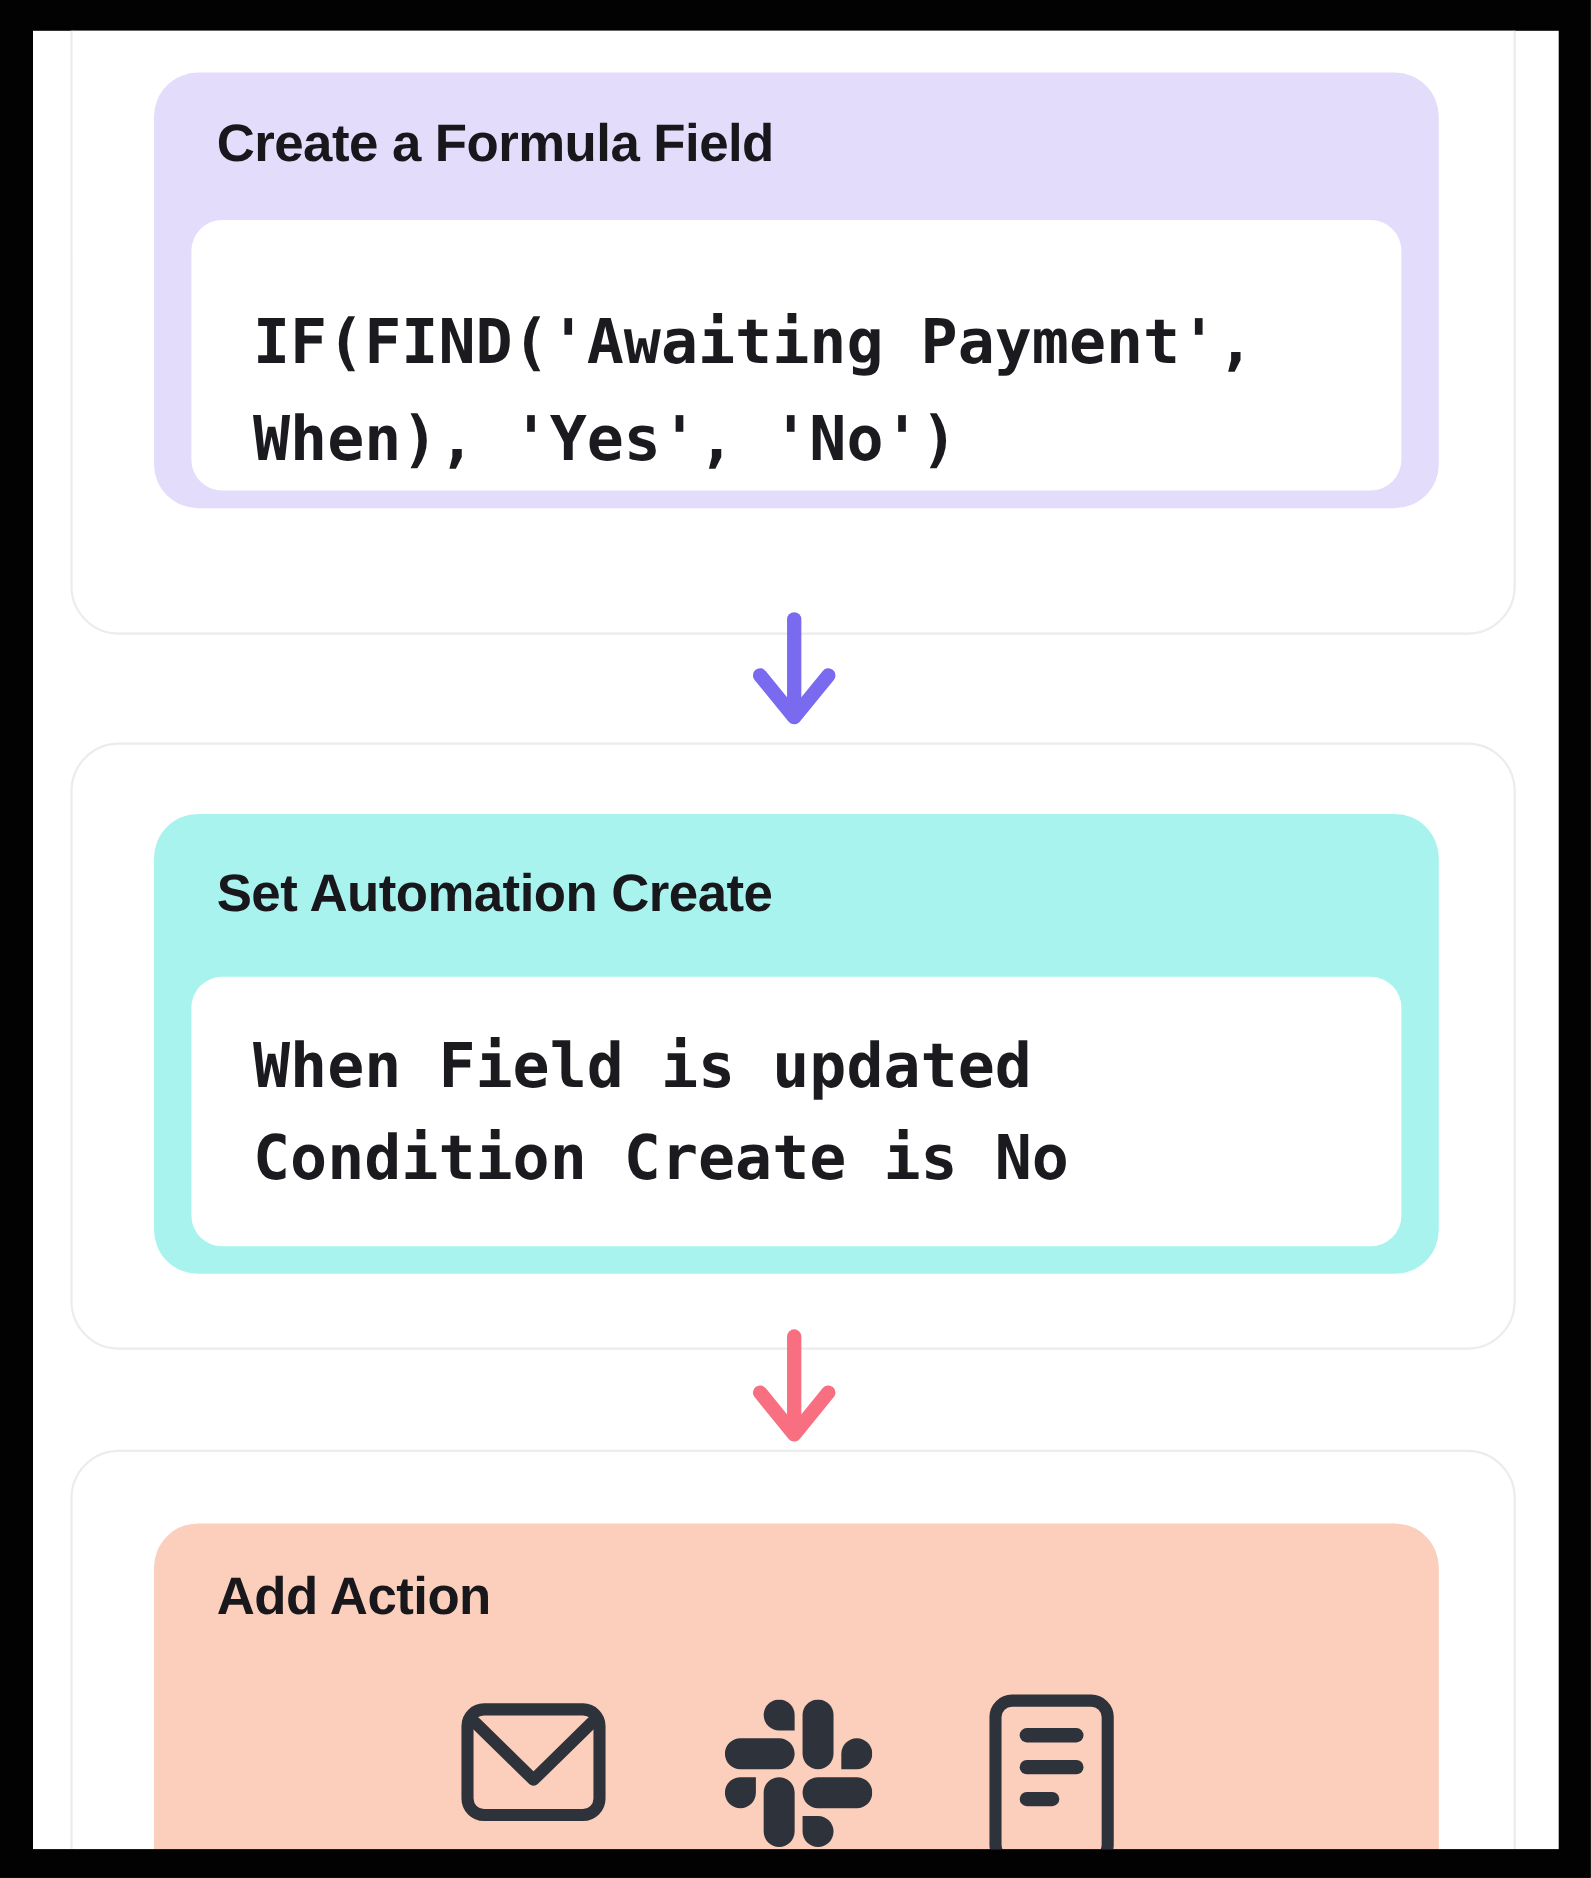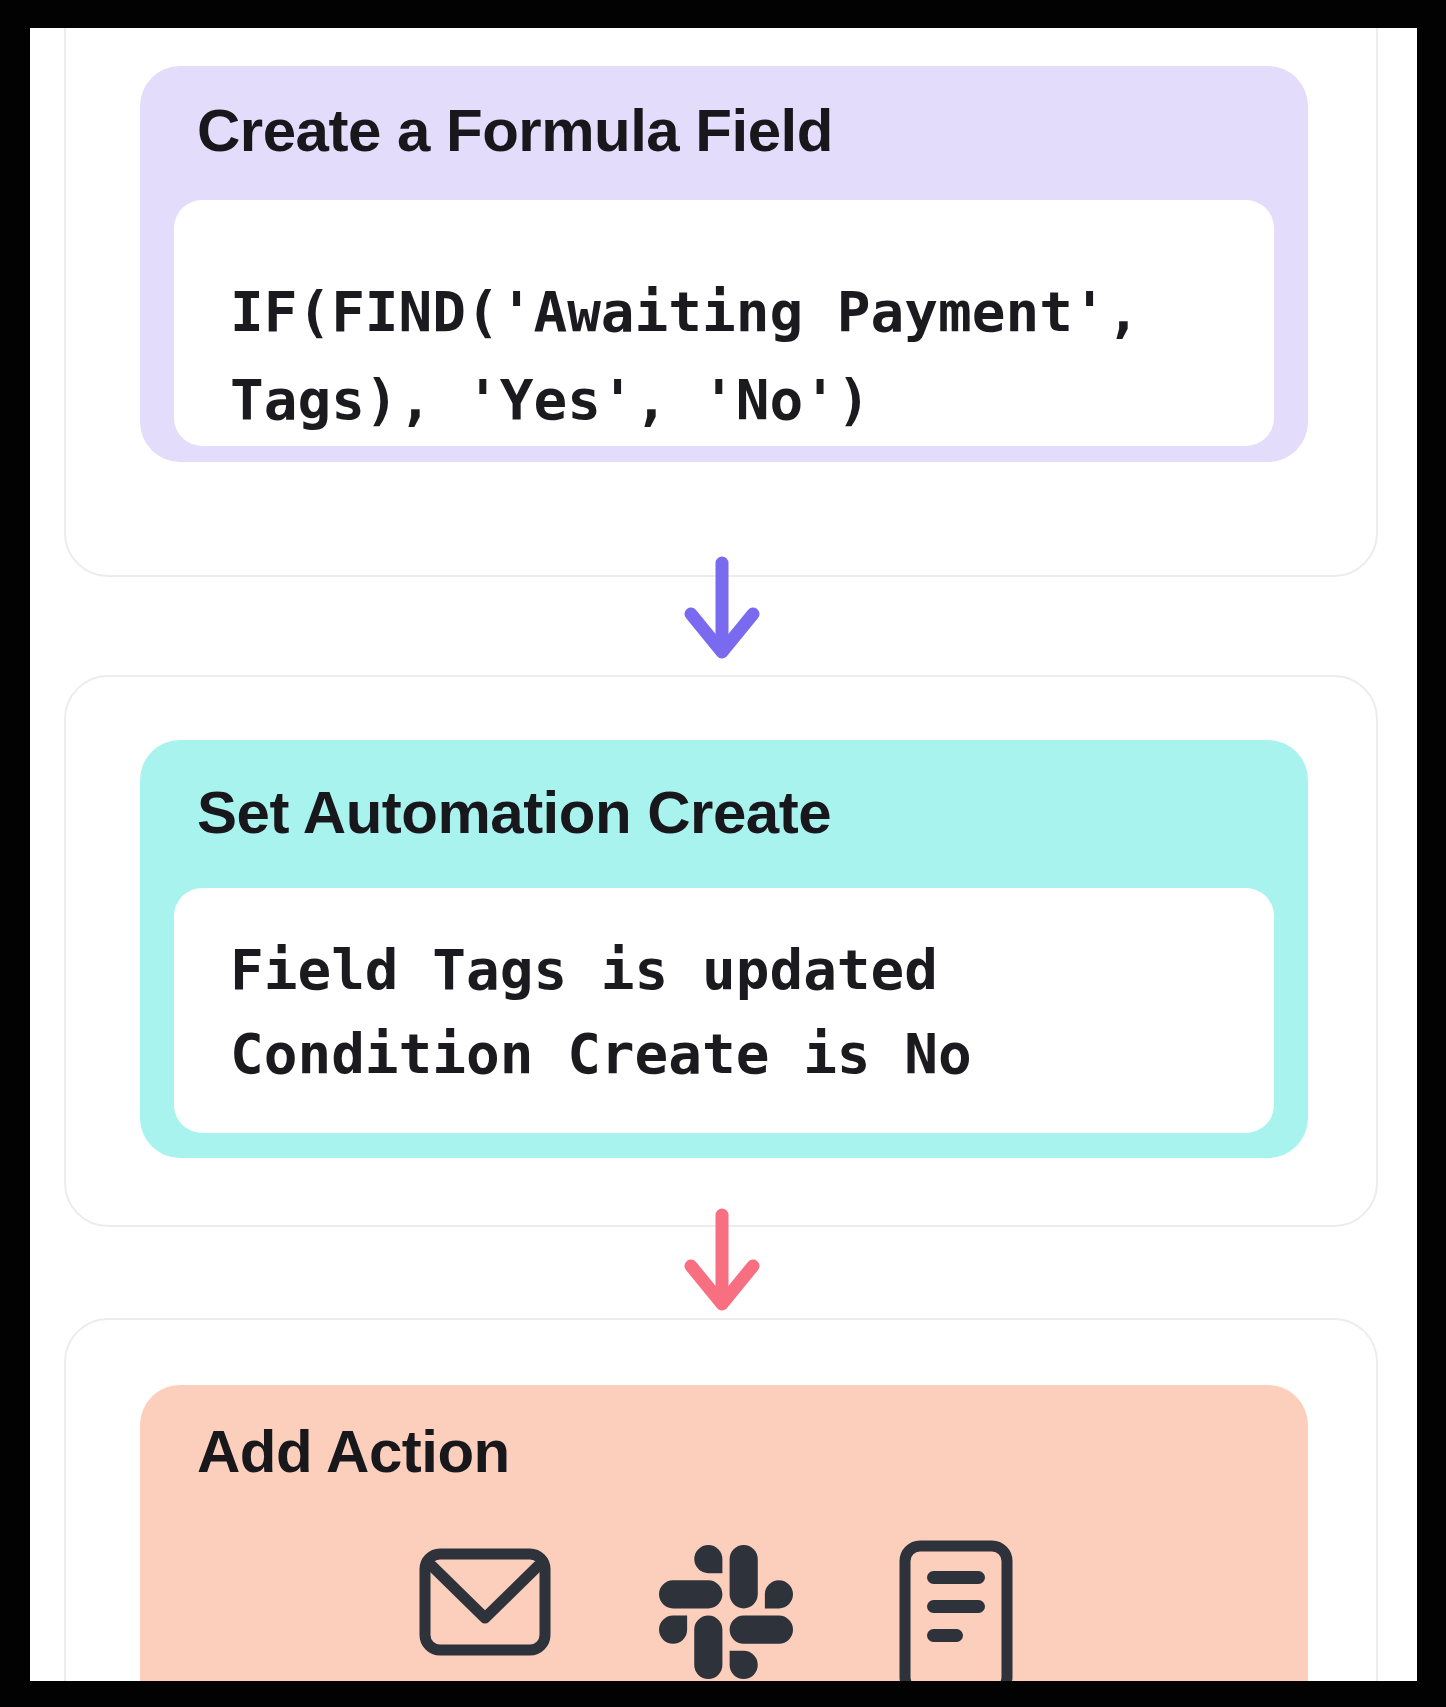--- a/index.html
+++ b/index.html
@@ -18,7 +18,7 @@
   #card-2{top:63px;height:418px;}
   #card-3{top:65px;height:400px;}
 
-  .step-title{position:absolute;left:57px;margin:0;font-size:60px;line-height:74px;
+  .step-title{position:absolute;left:57px;margin:0;font-size:48px;line-height:74px;
               font-weight:700;letter-spacing:-0.5px;color:#17171C;white-space:nowrap;}
   #title-1{top:28px;}
   #title-2{top:36px;}

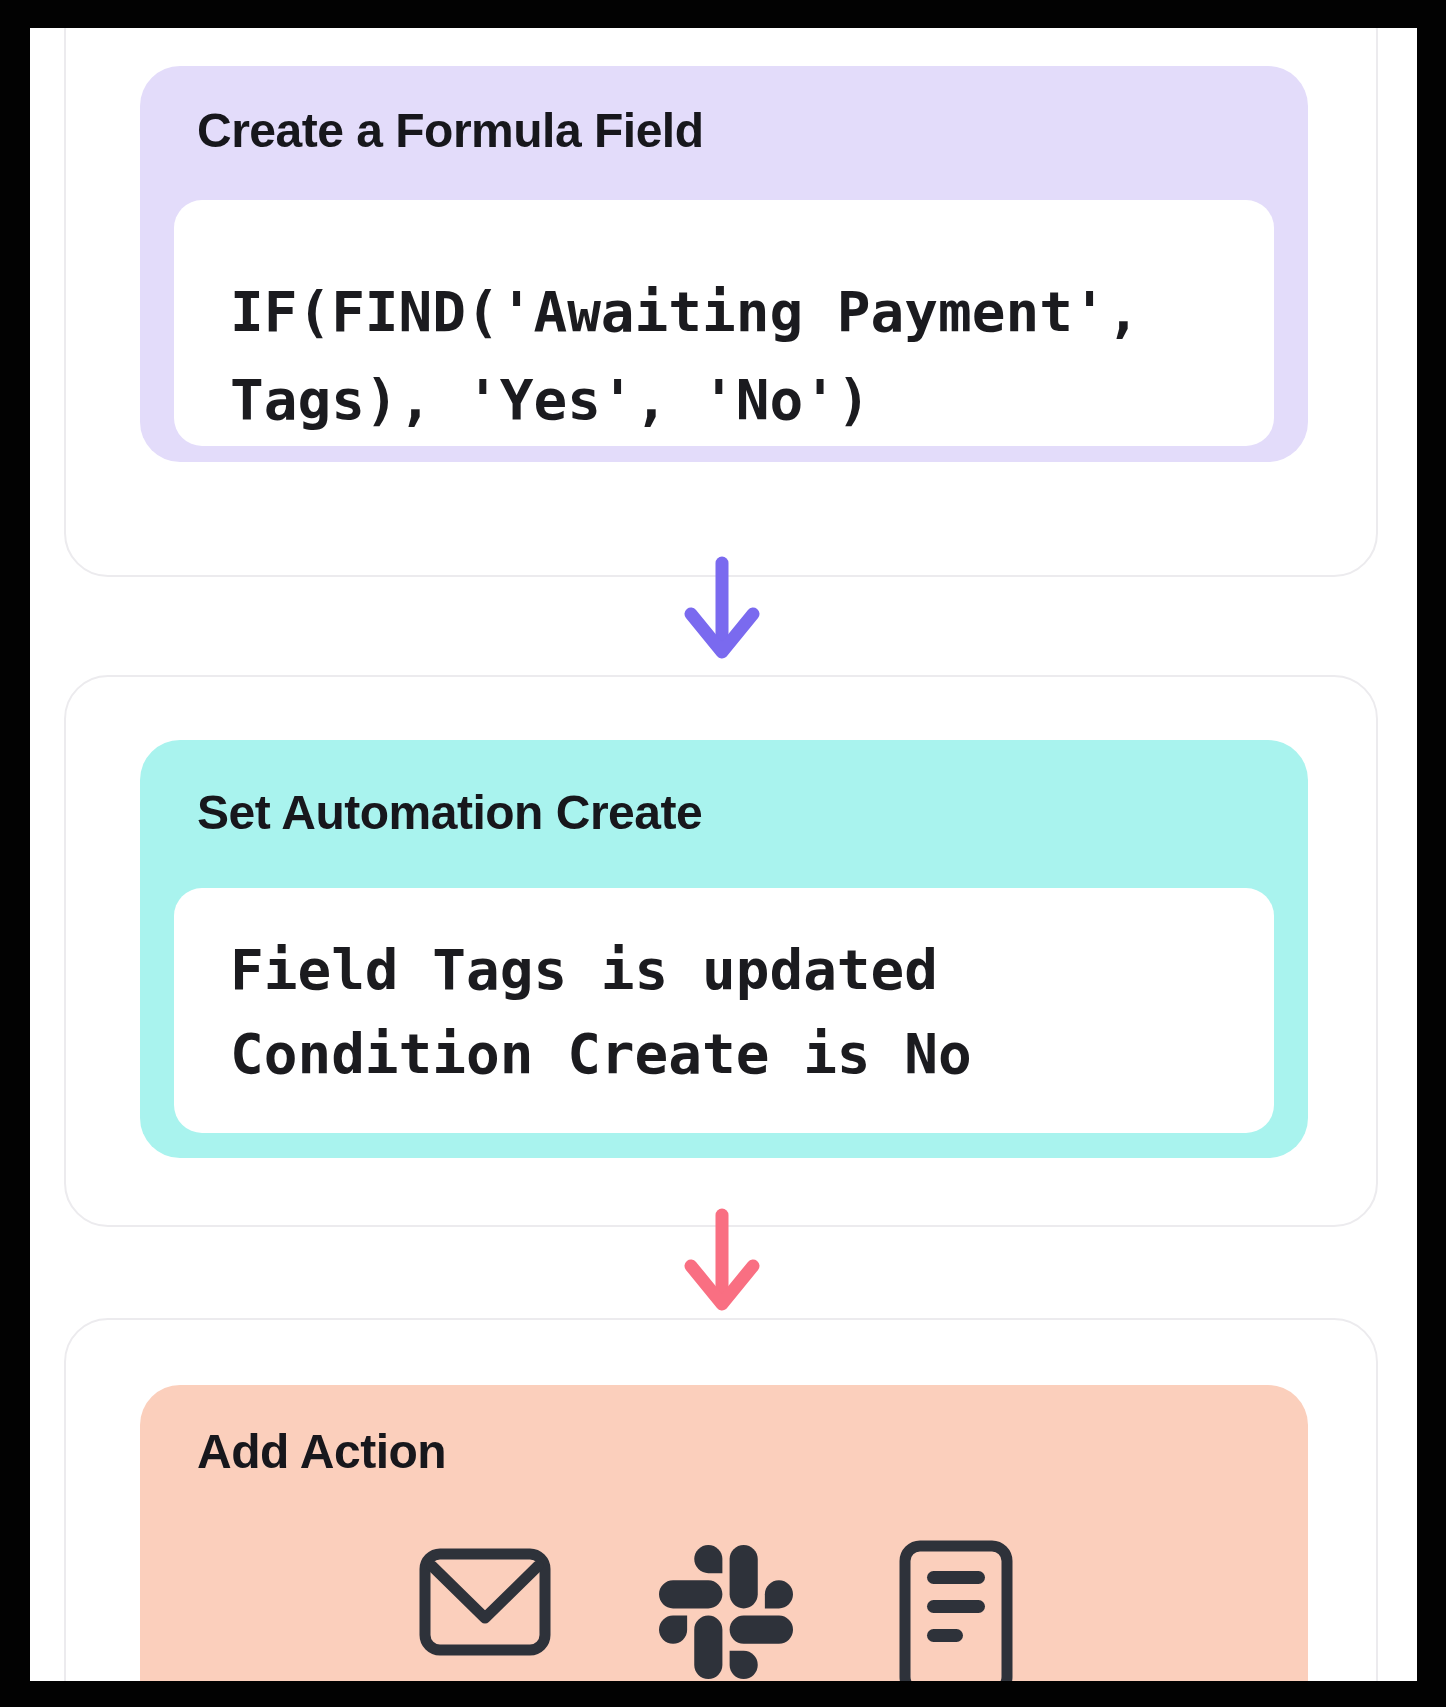--- a/index.html
+++ b/index.html
@@ -53,7 +53,7 @@
         <h2 class="step-title" id="title-1" style="color: rgb(23, 23, 28);">Create a Formula Field</h2>
         <div class="inner-box" id="code-box" style="color: rgb(27, 27, 31);">
           <div>IF(FIND('Awaiting Payment',</div>
-          <div>Tags), 'Yes', 'No')</div>
+          <div>When), 'Yes', 'No')</div>
         </div>
       </div>
     </section>

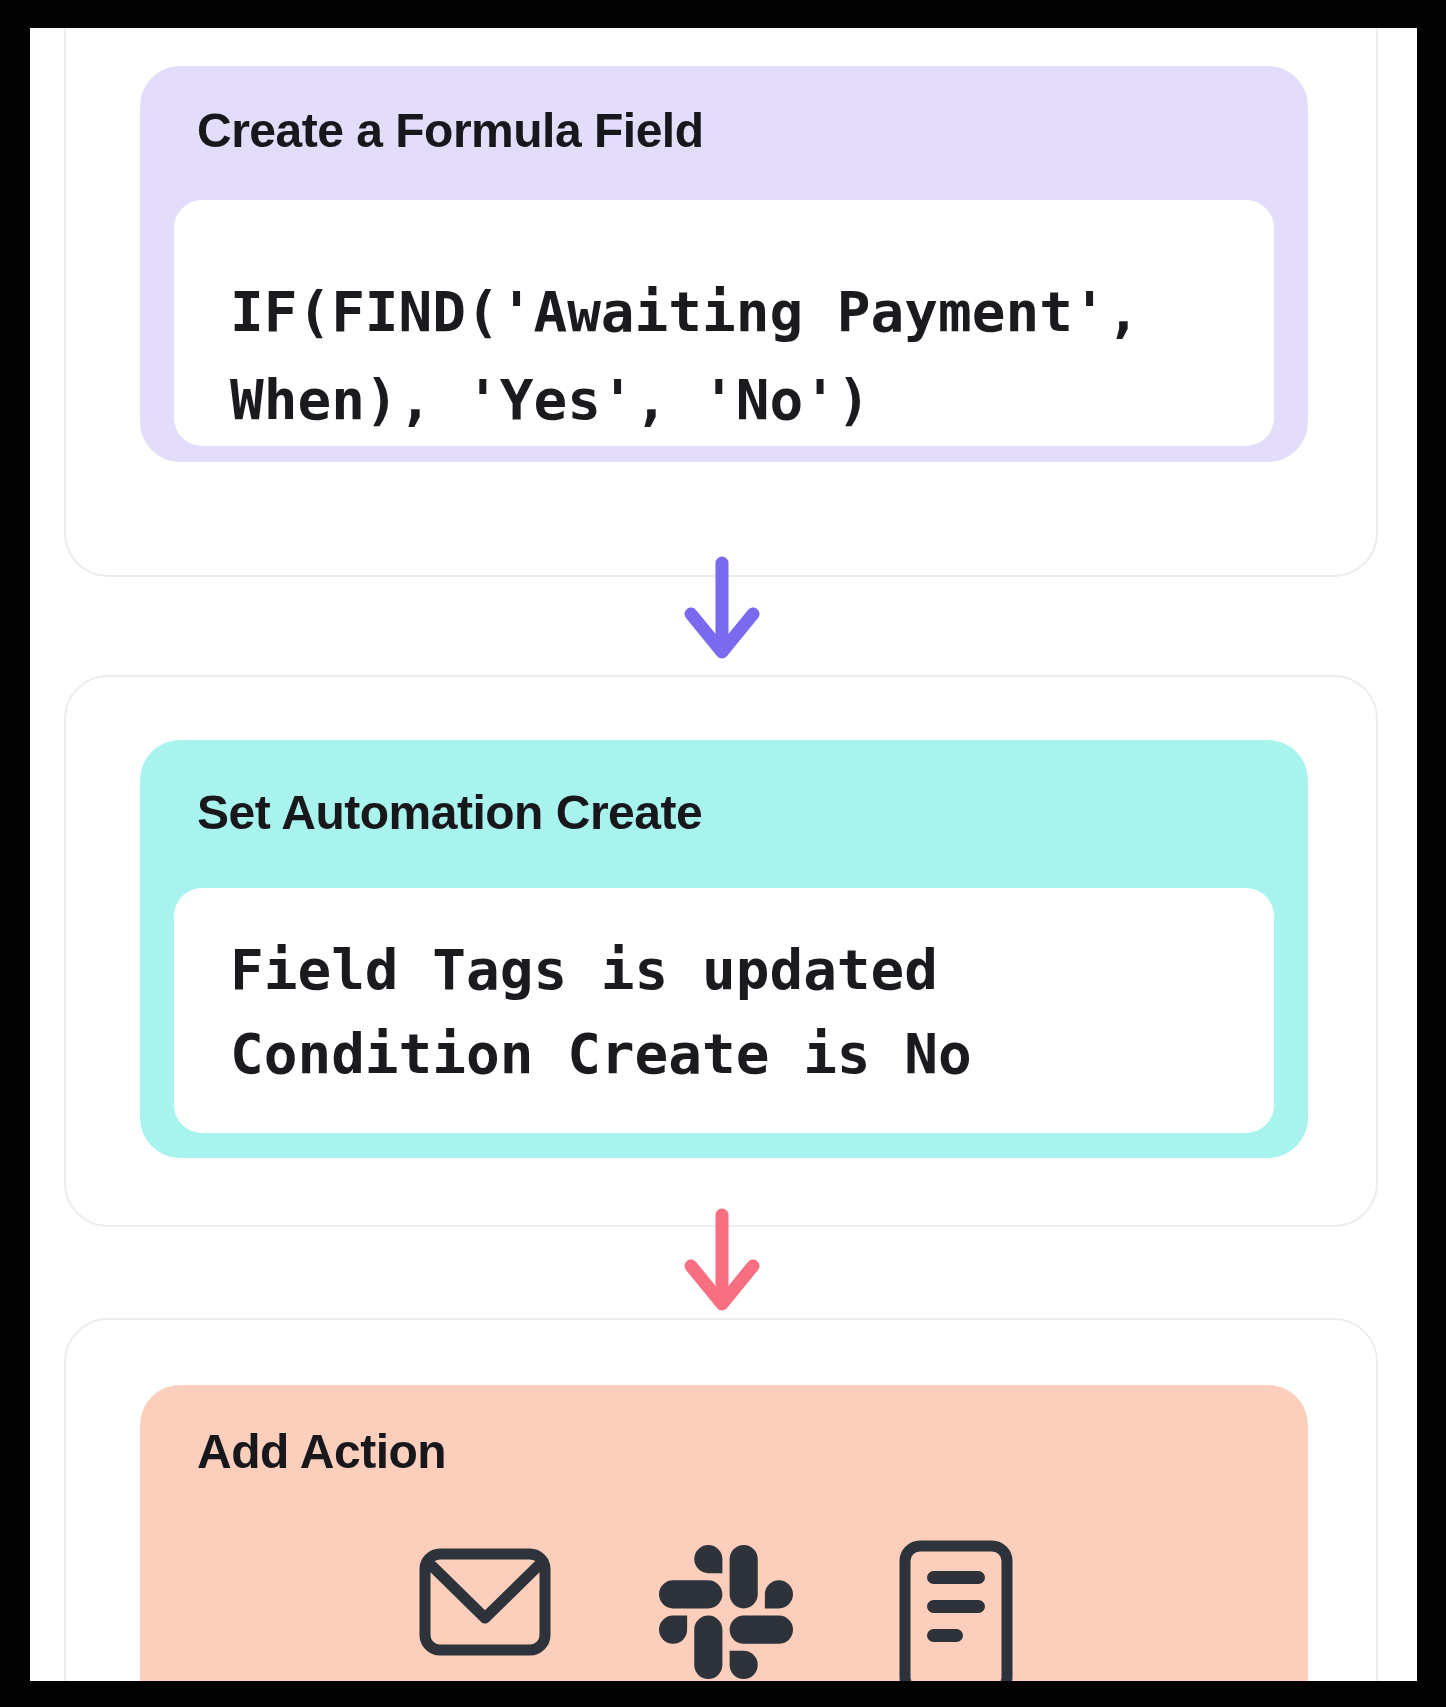--- a/index.html
+++ b/index.html
@@ -62,7 +62,7 @@
       <div class="step-card" id="card-2" style="background-color: rgb(169, 243, 238);">
         <h2 class="step-title" id="title-2" style="color: rgb(23, 23, 28);">Set Automation Create</h2>
         <div class="inner-box" id="trigger-box" style="color: rgb(27, 27, 31);">
-          <div>Field Tags is updated</div>
+          <div>When Field is updated</div>
           <div>Condition Create is No</div>
         </div>
       </div>

